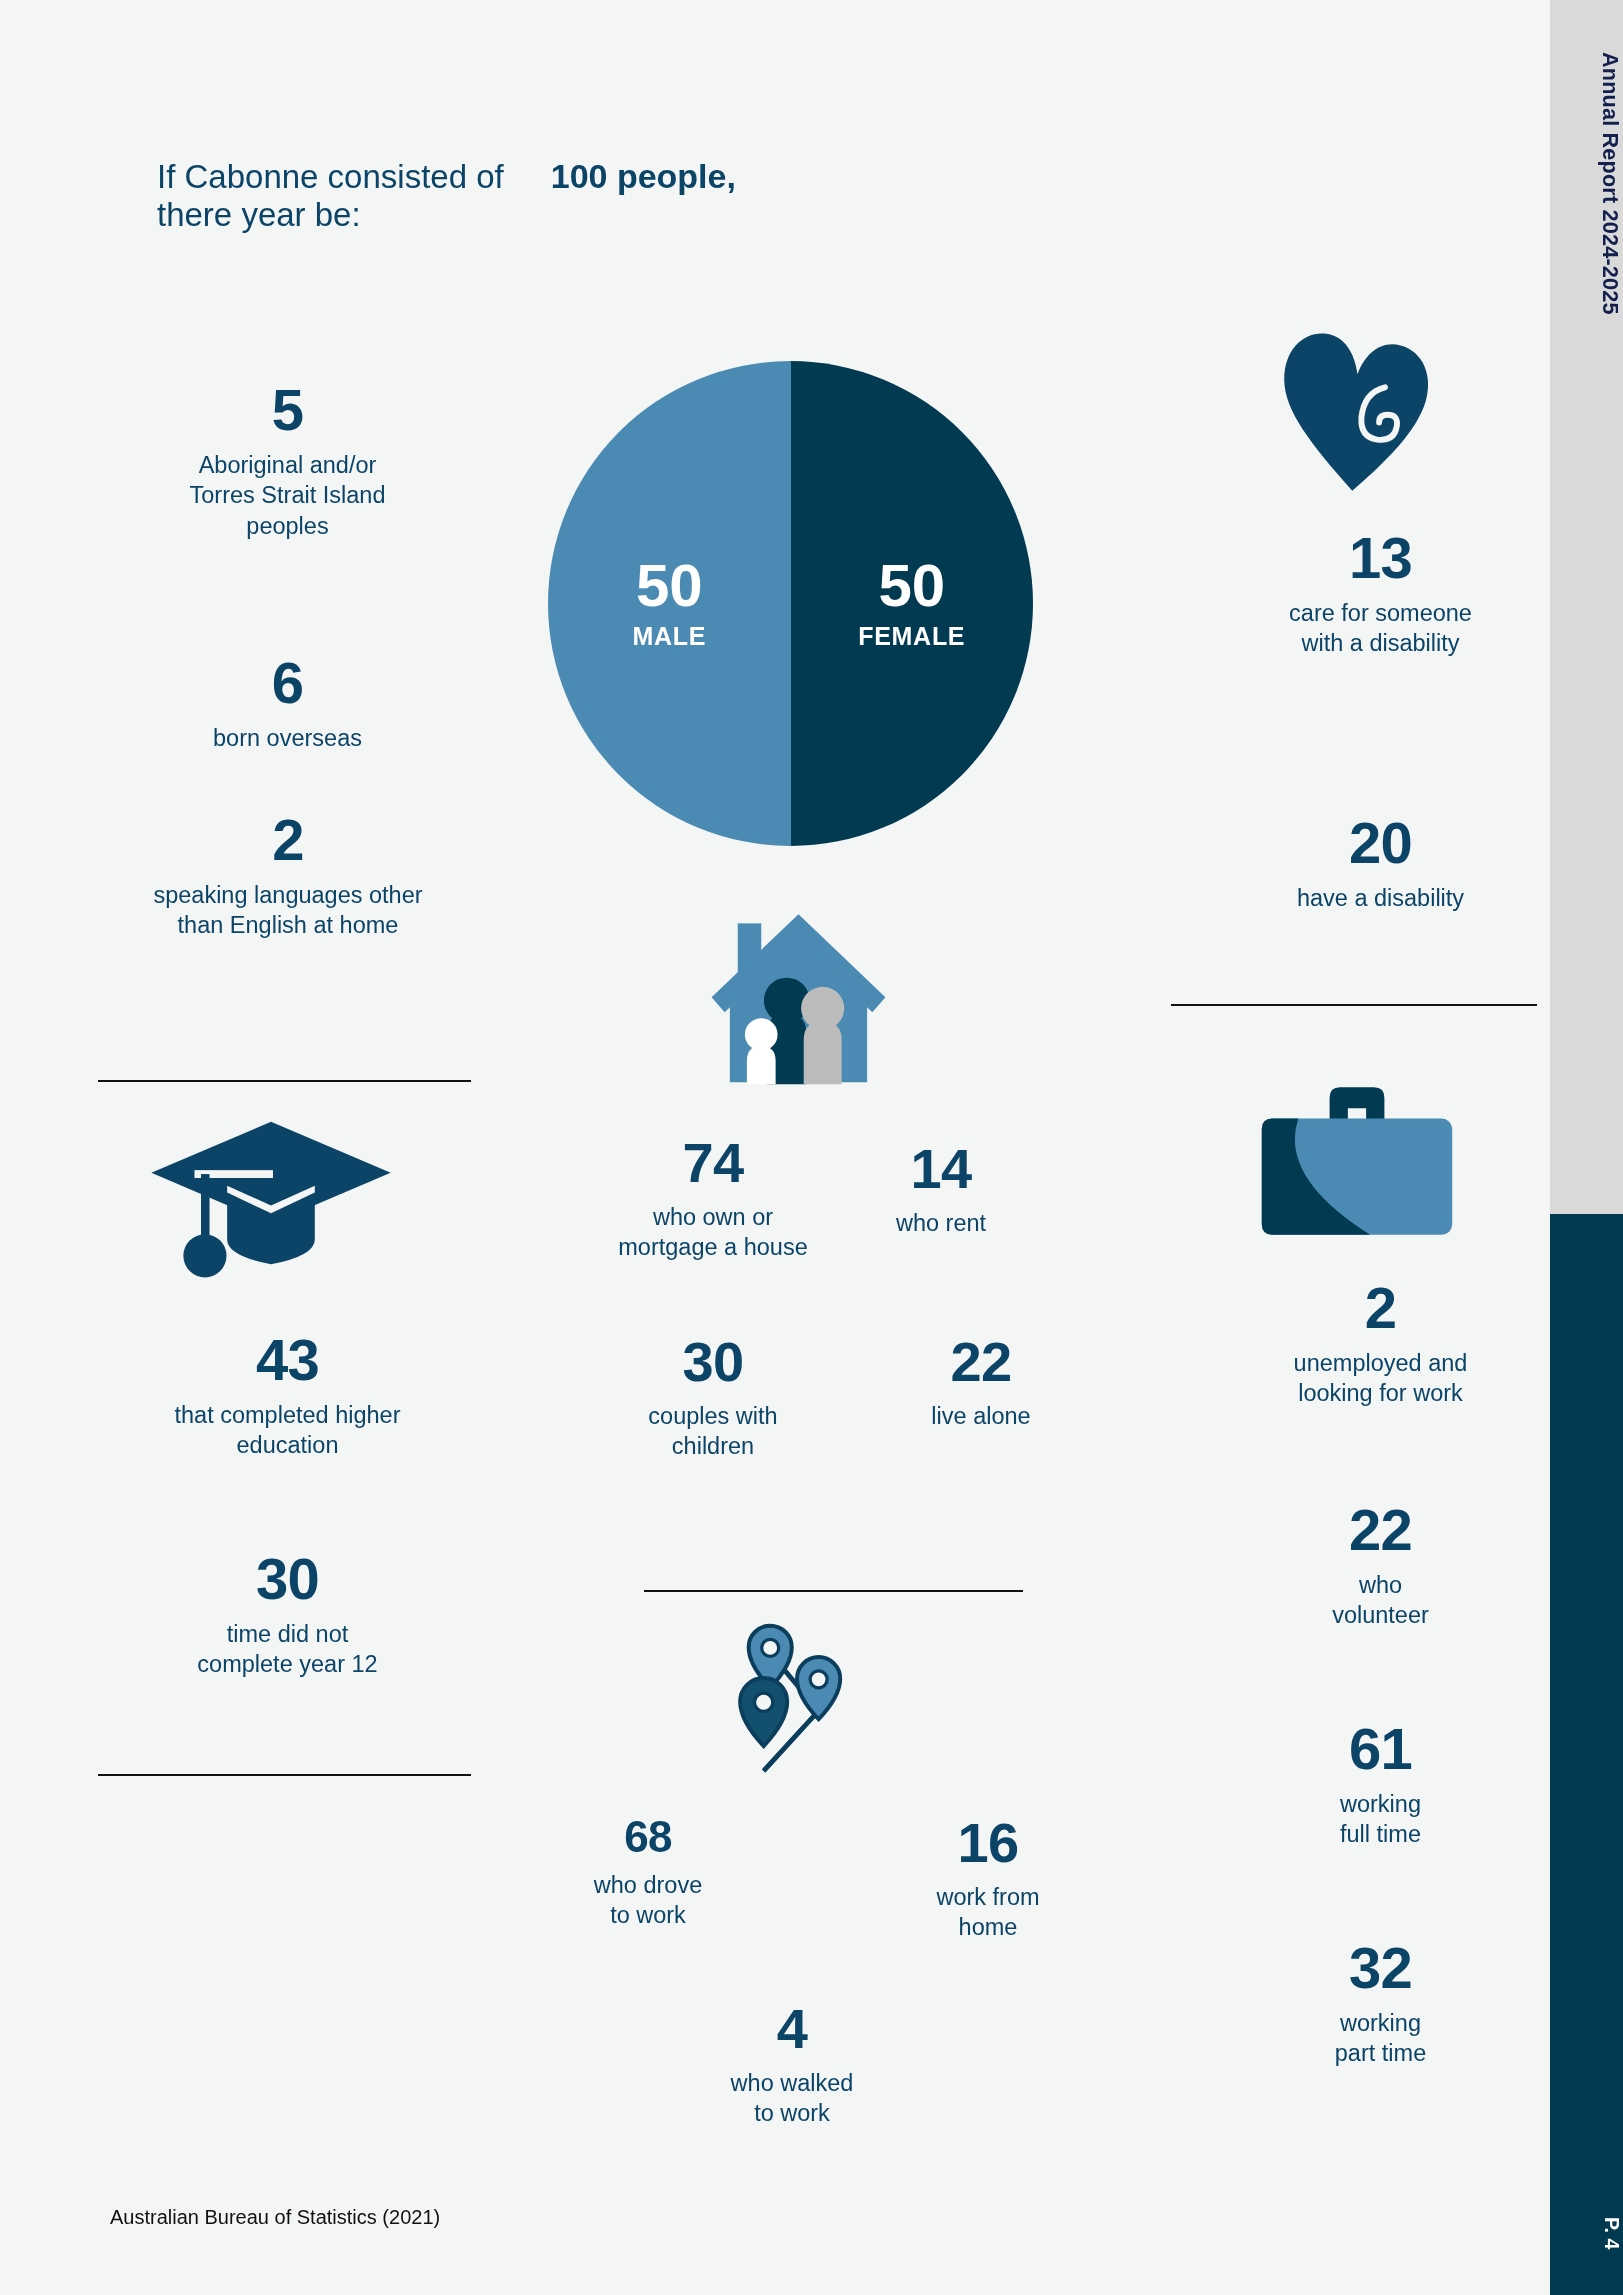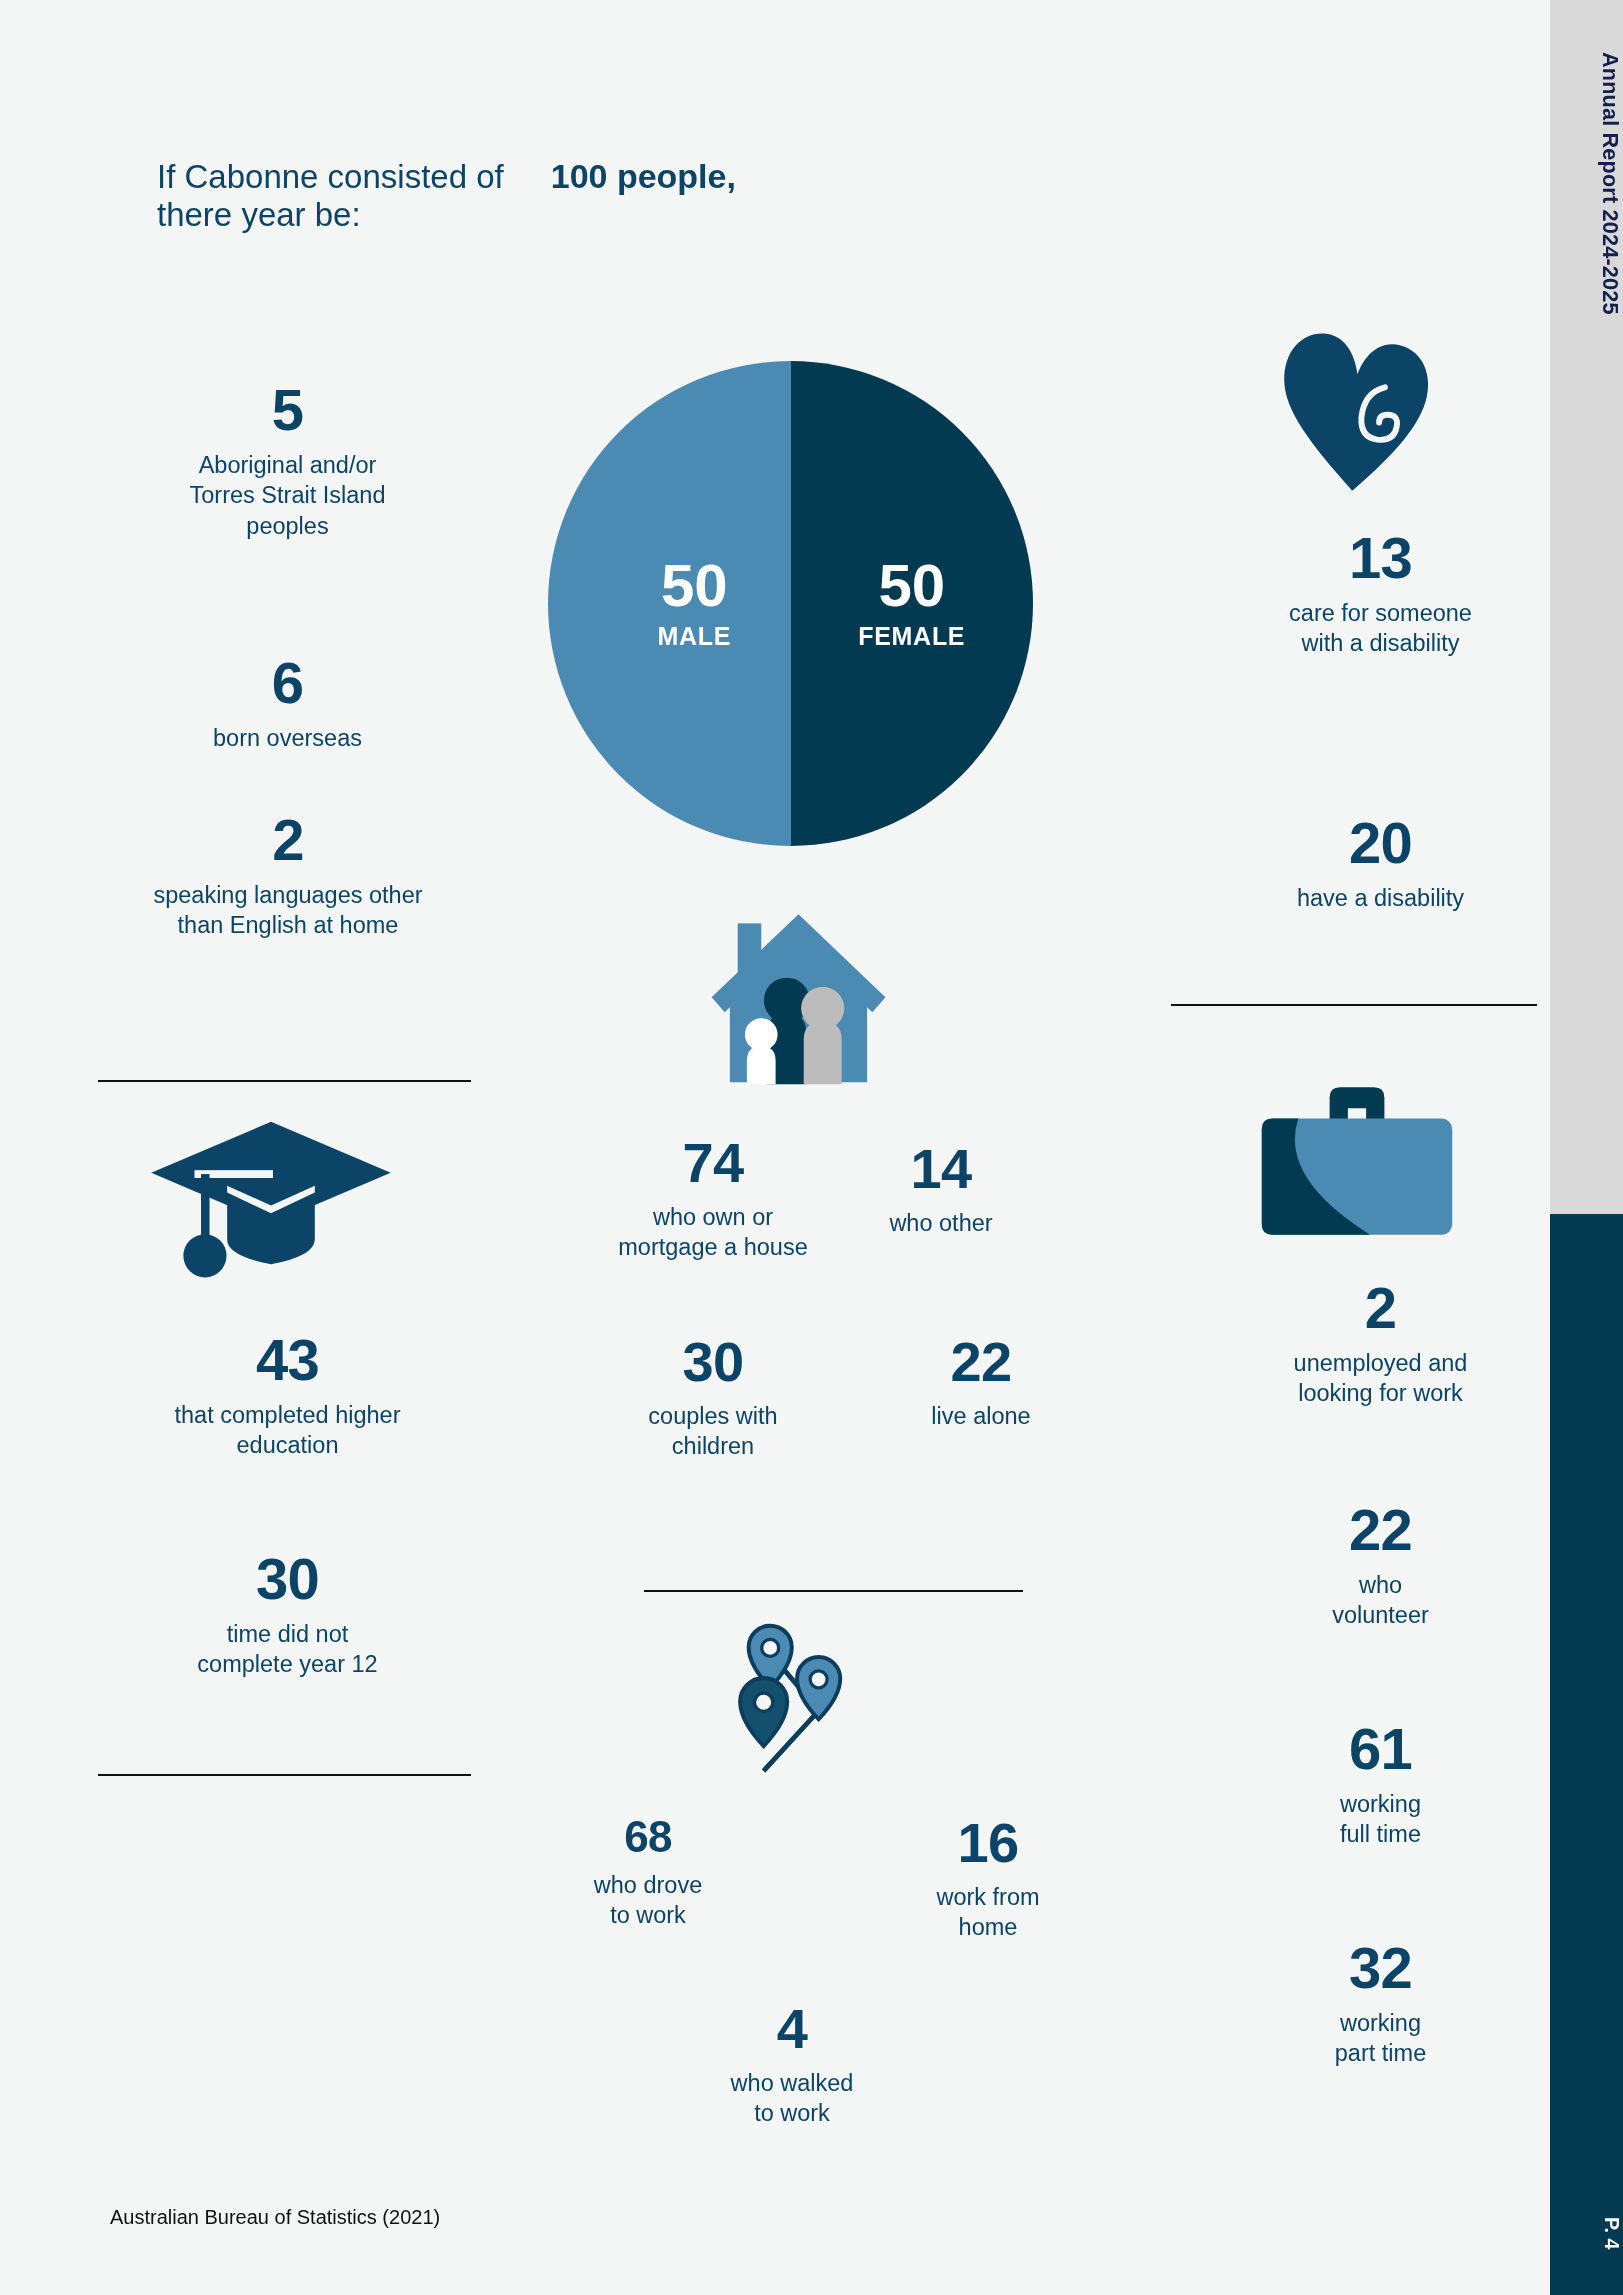--- a/index.html
+++ b/index.html
@@ -79,7 +79,7 @@
   .pie .right{right:0;background:#023a52;}
   .pie .cell{
     position:absolute;top:50%;transform:translateY(-50%);
-    width:50%;text-align:center;color:#fff;padding-left:25px;
+    width:50%;text-align:center;color:#fff;
   }
   .pie .cell.l{left:0;}
   .pie .cell.r{right:0;}

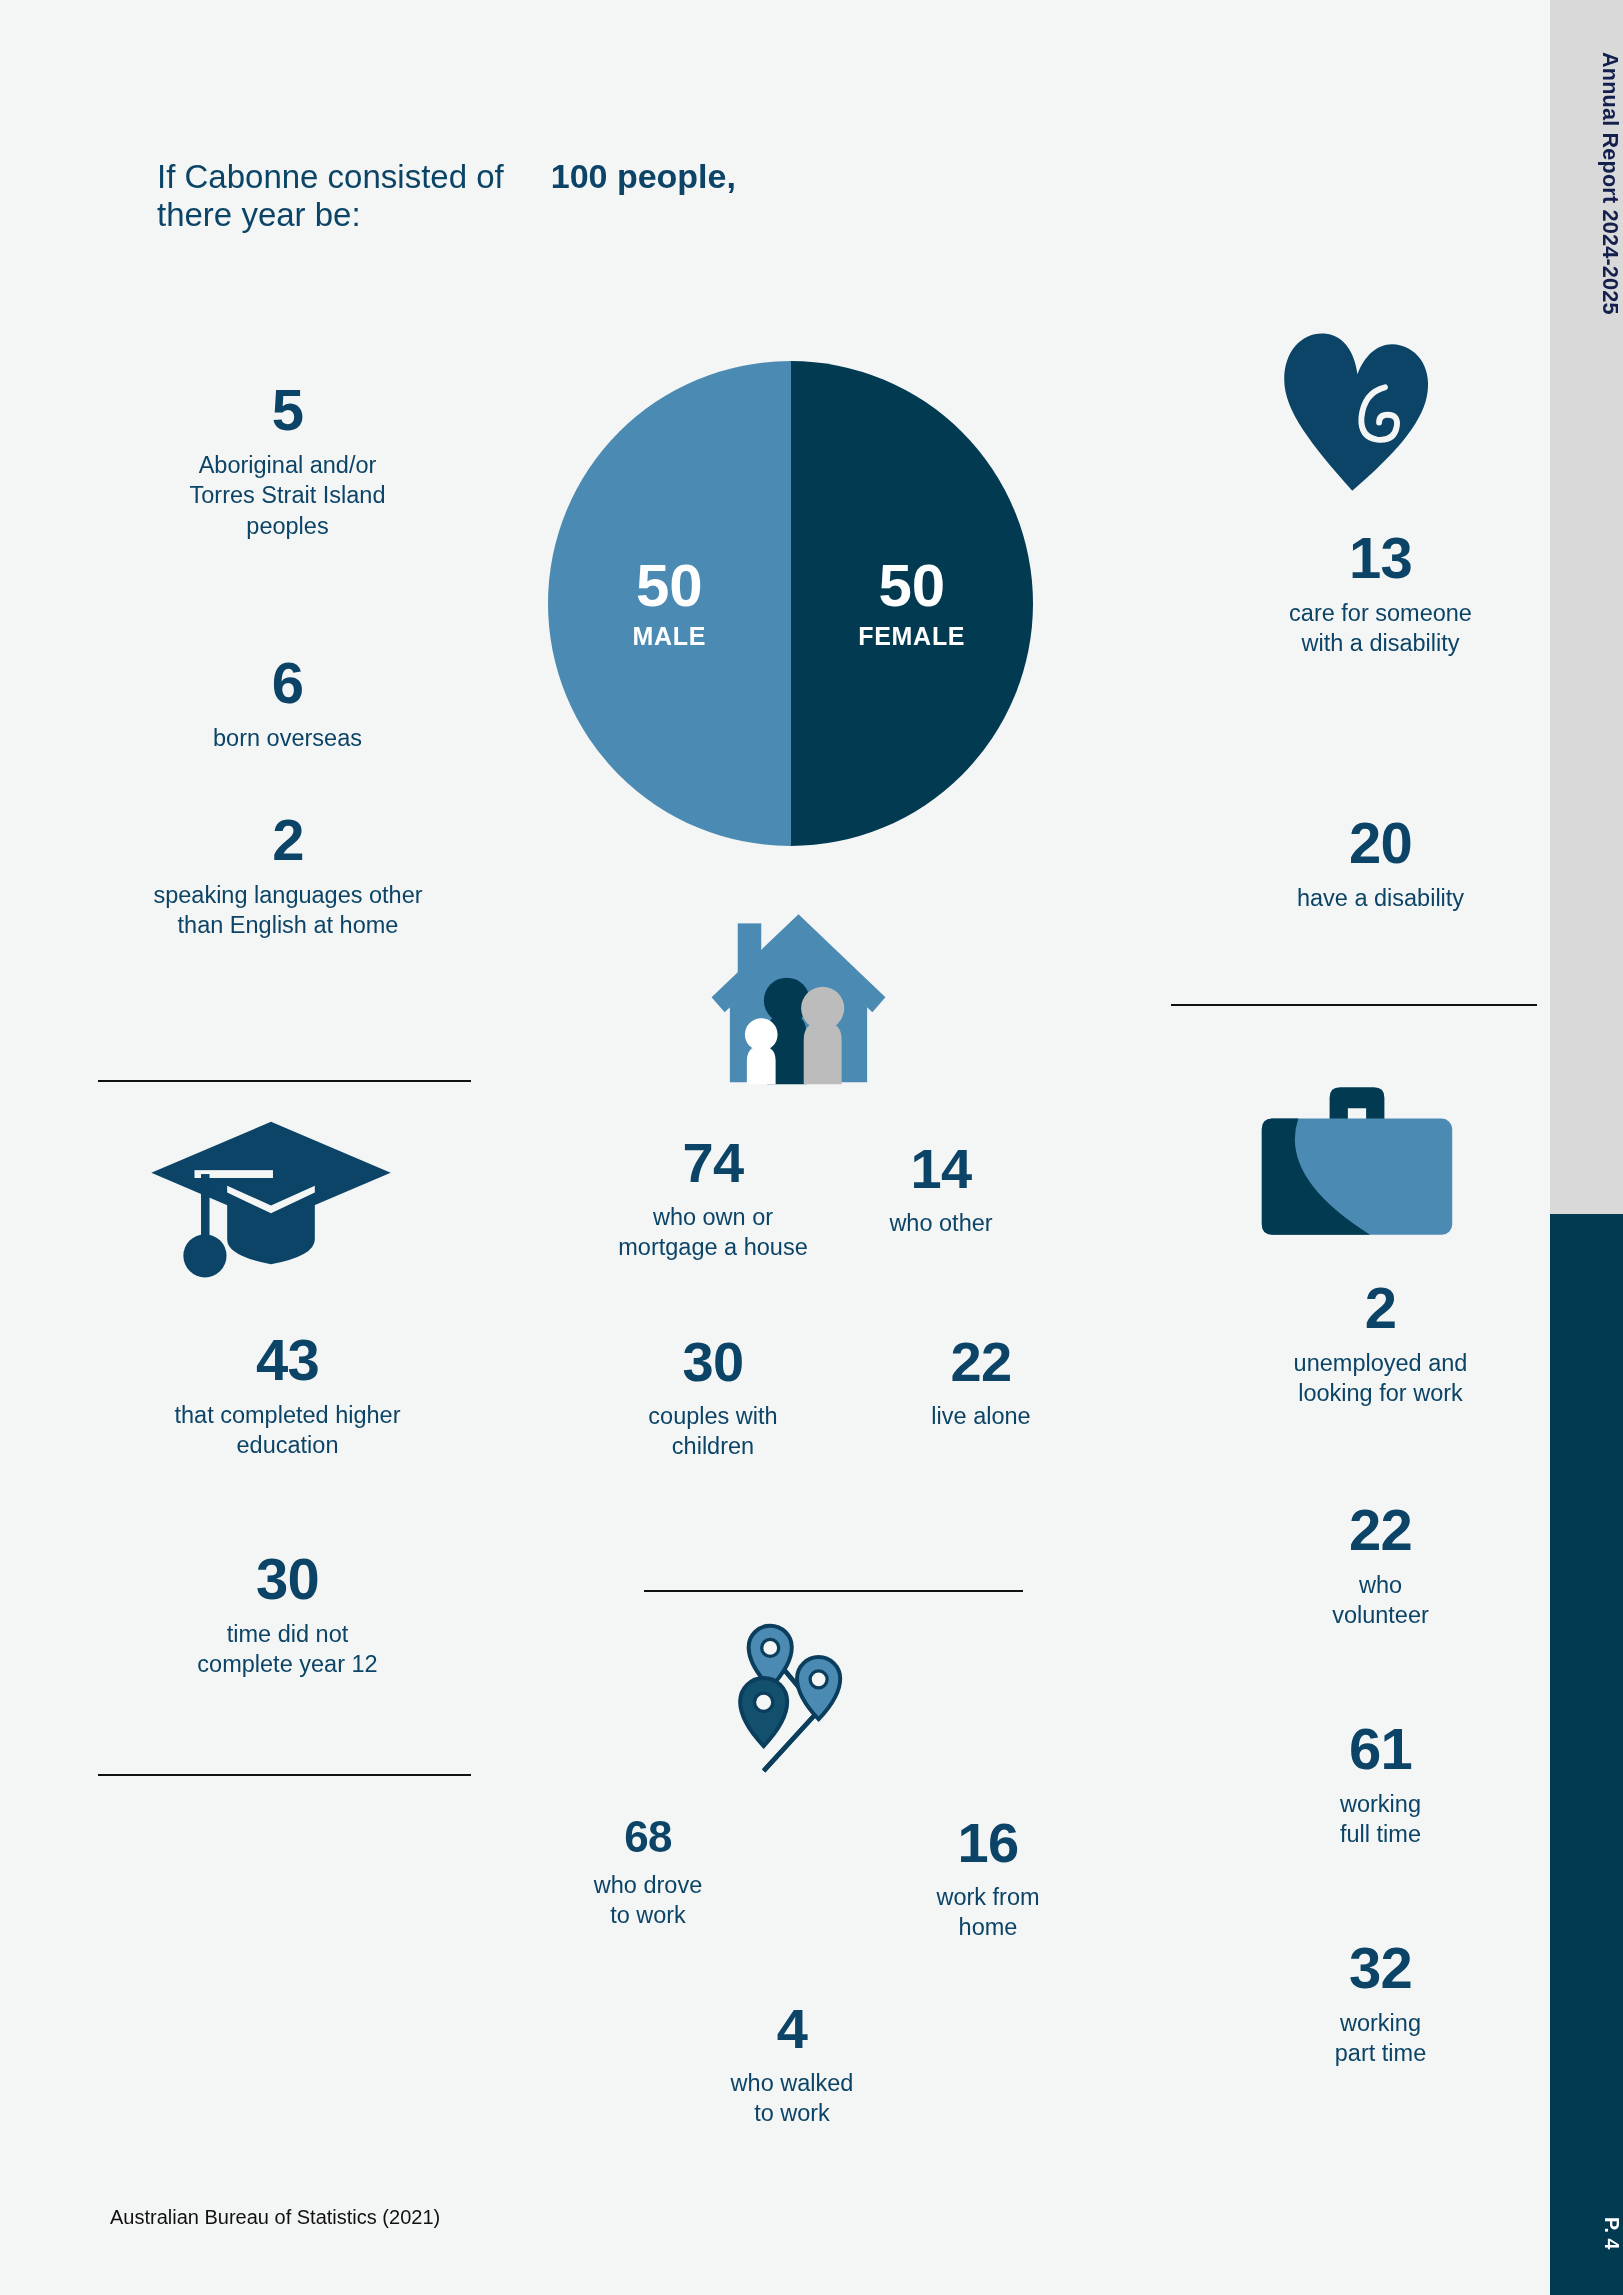--- a/index.html
+++ b/index.html
@@ -195,7 +195,7 @@
 
   <div class="stat" style="left:830px;top:1141px;width:222px;">
     <div class="num" style="font-size:56px;">14</div>
-    <div class="lbl">who other</div>
+    <div class="lbl">who rent</div>
   </div>
 
   <div class="stat" style="left:569px;top:1334px;width:288px;">

